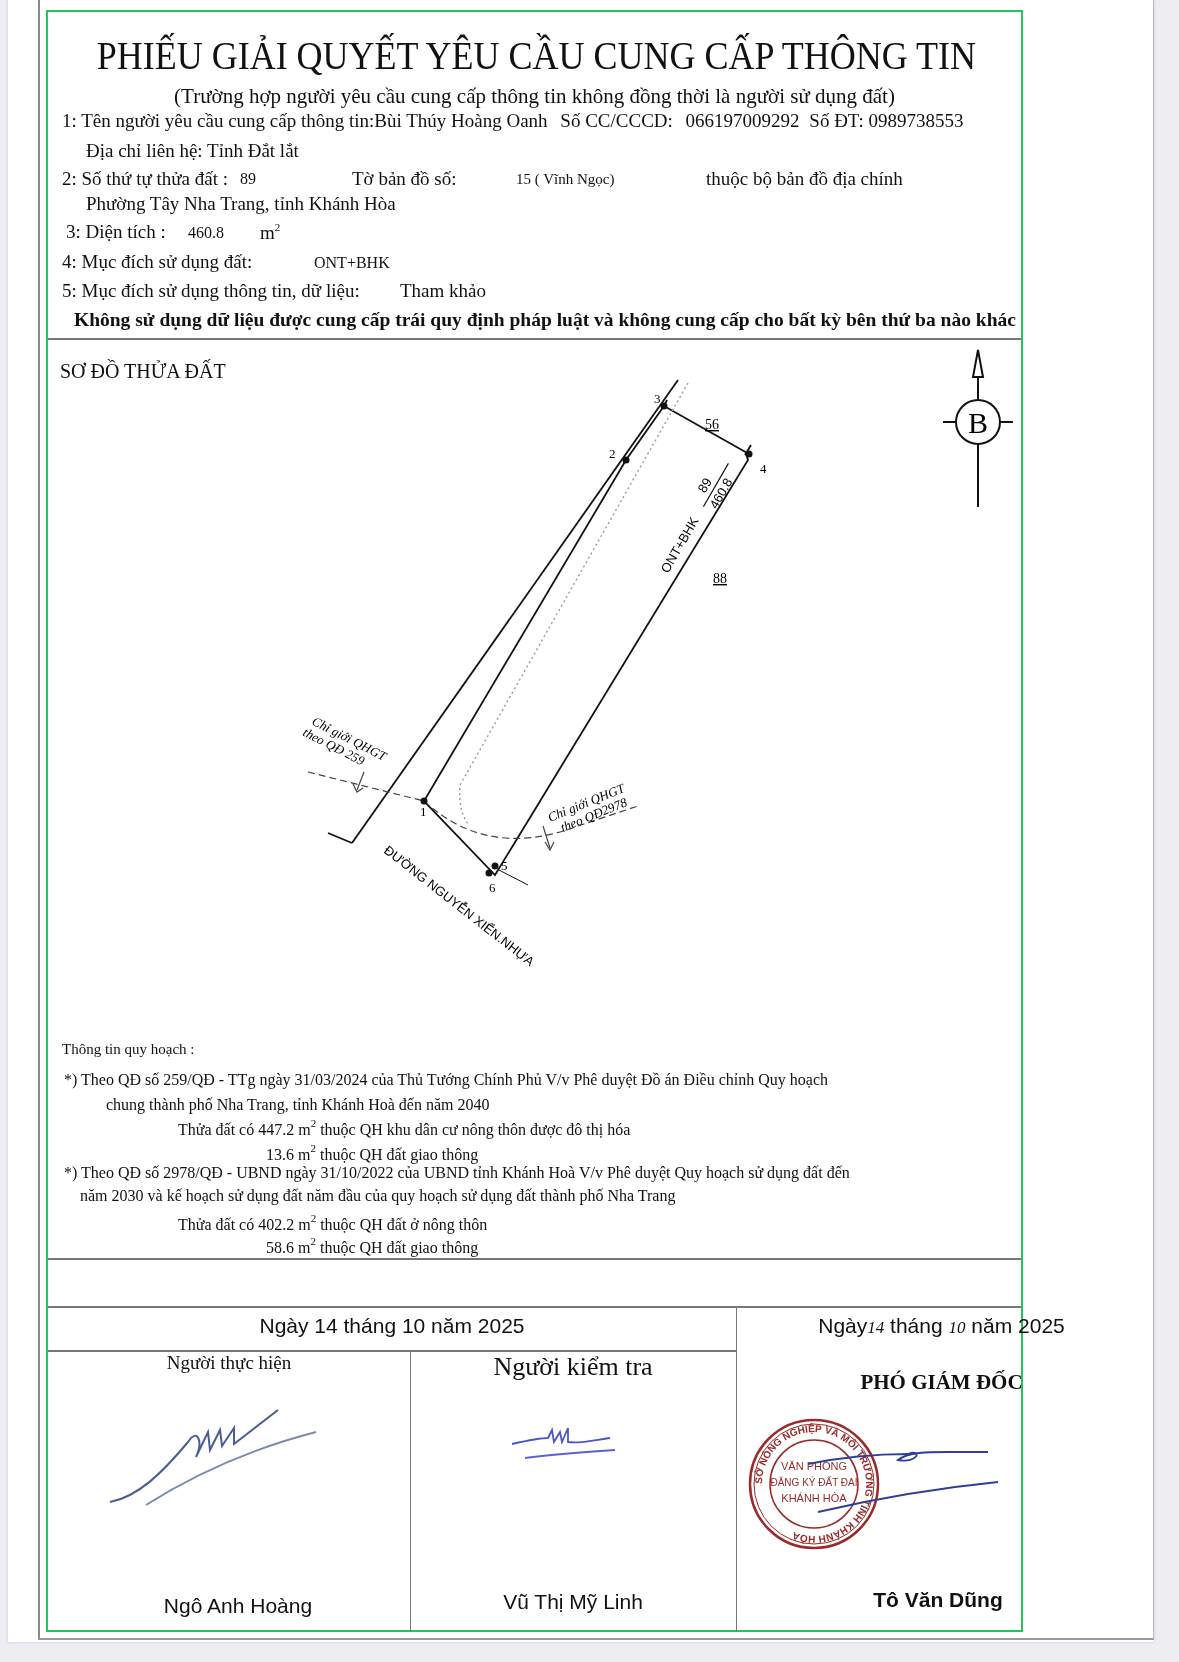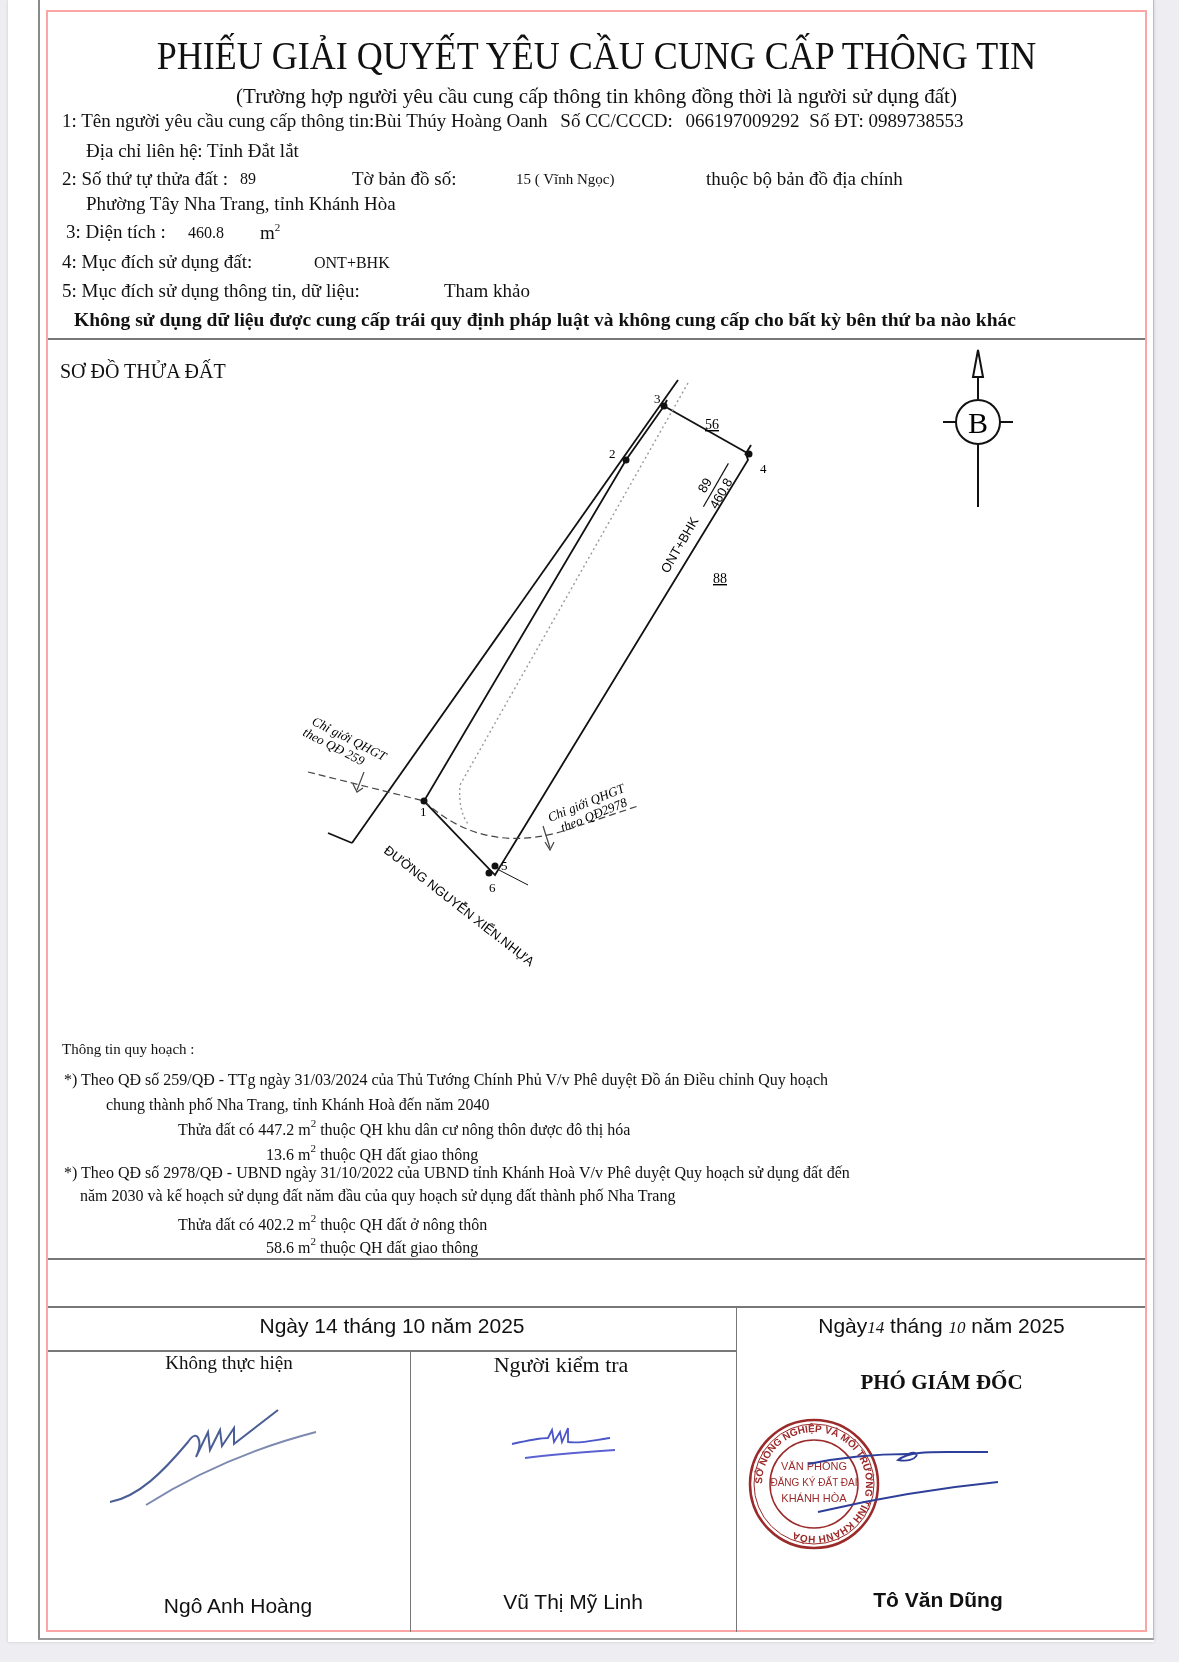--- a/index.html
+++ b/index.html
@@ -20,8 +20,8 @@
     border-left: 2px solid #8a8a8a; border-right: 1px solid #bdbdbd; border-bottom: 2px solid #999;
   }
   .sheet {
-    position: absolute; left: 38px; top: 10px; width: 1101px; height: 1622px;
-    border: 2px solid #fca5a5; box-sizing: border-box;
+    position: absolute; left: 38px; top: 10px; width: 977px; height: 1622px;
+    border: 2px solid #22c55e; box-sizing: border-box;
   }
   .abs { position: absolute; white-space: nowrap; }
   .title {

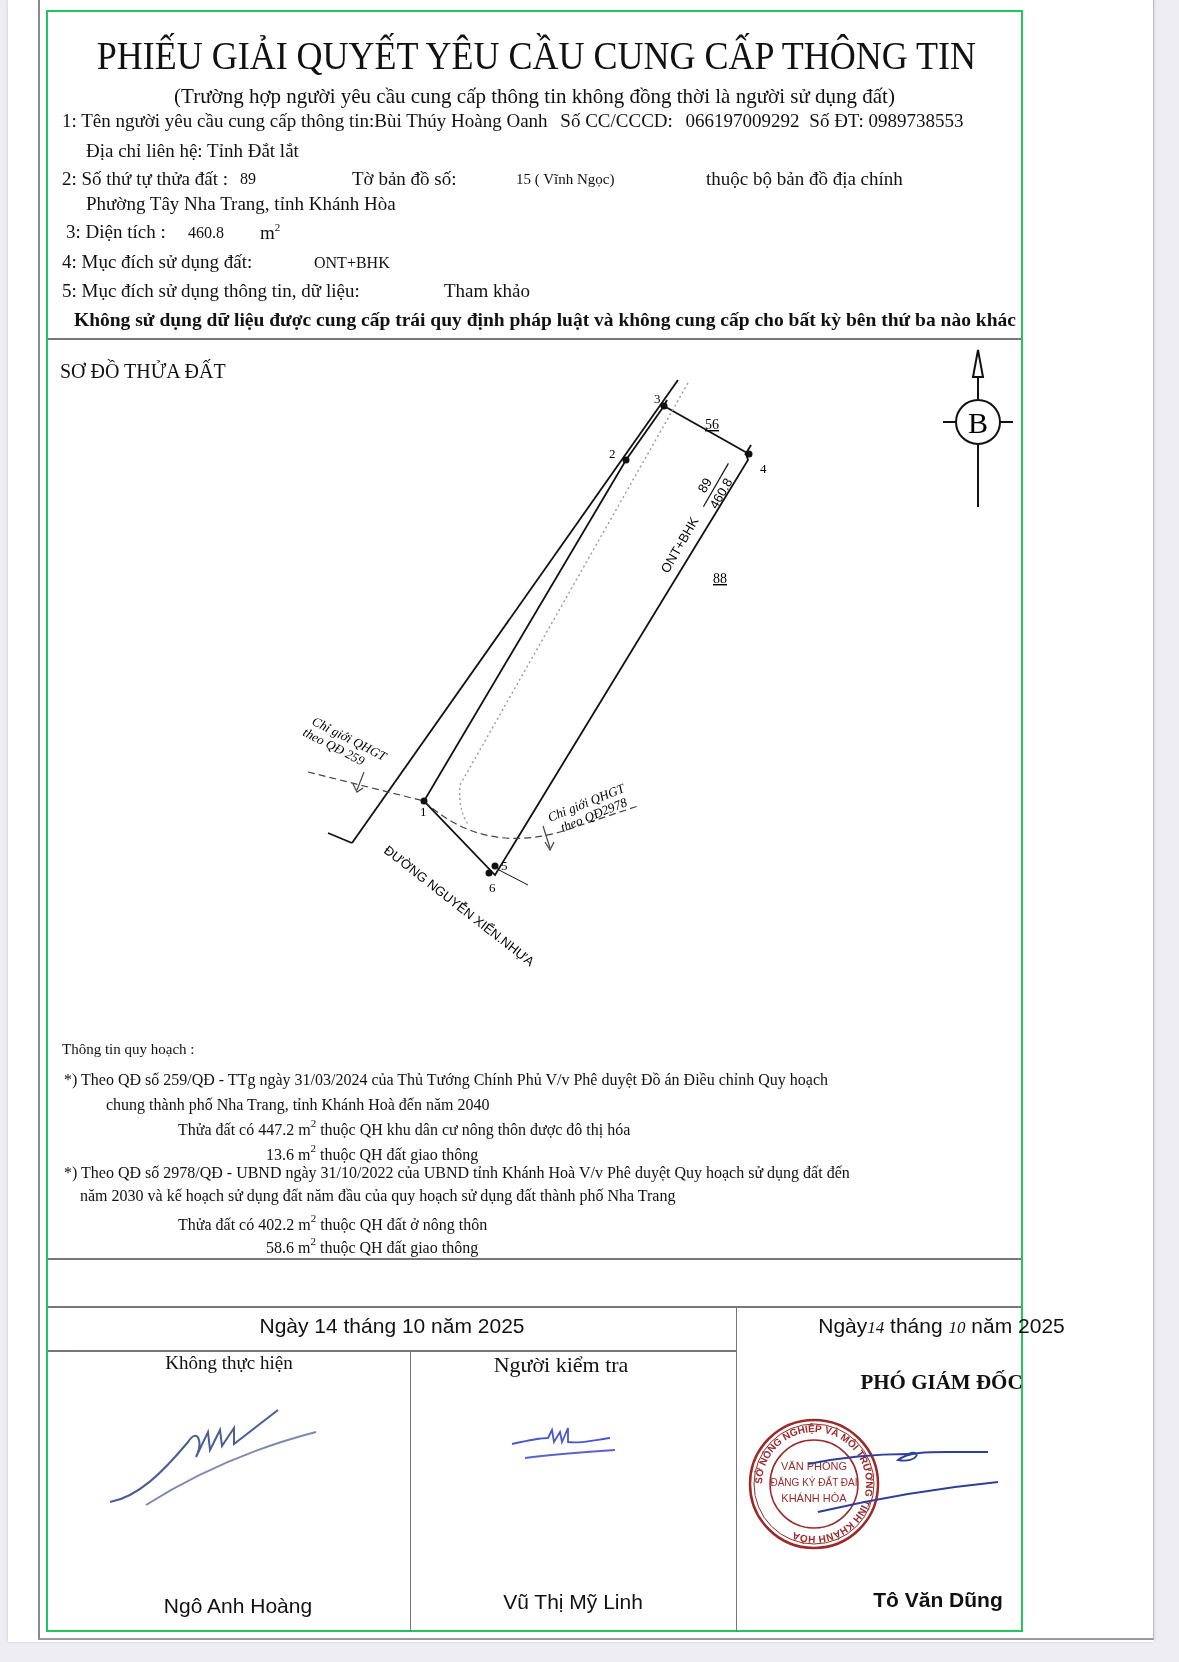--- a/index.html
+++ b/index.html
@@ -76,7 +76,7 @@
     <div class="abs small" style="left:266px; top:242px;">ONT+BHK</div>
 
     <div class="abs row" style="left:14px; top:268px;">5: Mục đích sử dụng thông tin, dữ liệu:</div>
-    <div class="abs row" style="left:352px; top:268px;margin-left:44px;">Tham khảo</div>
+    <div class="abs row" style="left:352px; top:268px;">Tham khảo</div>
 
     <div class="abs row bold" style="left:26px; top:297px; font-size:19.5px;">Không sử dụng dữ liệu được cung cấp trái quy định pháp luật và không cung cấp cho bất kỳ bên thứ ba nào khác</div>
 

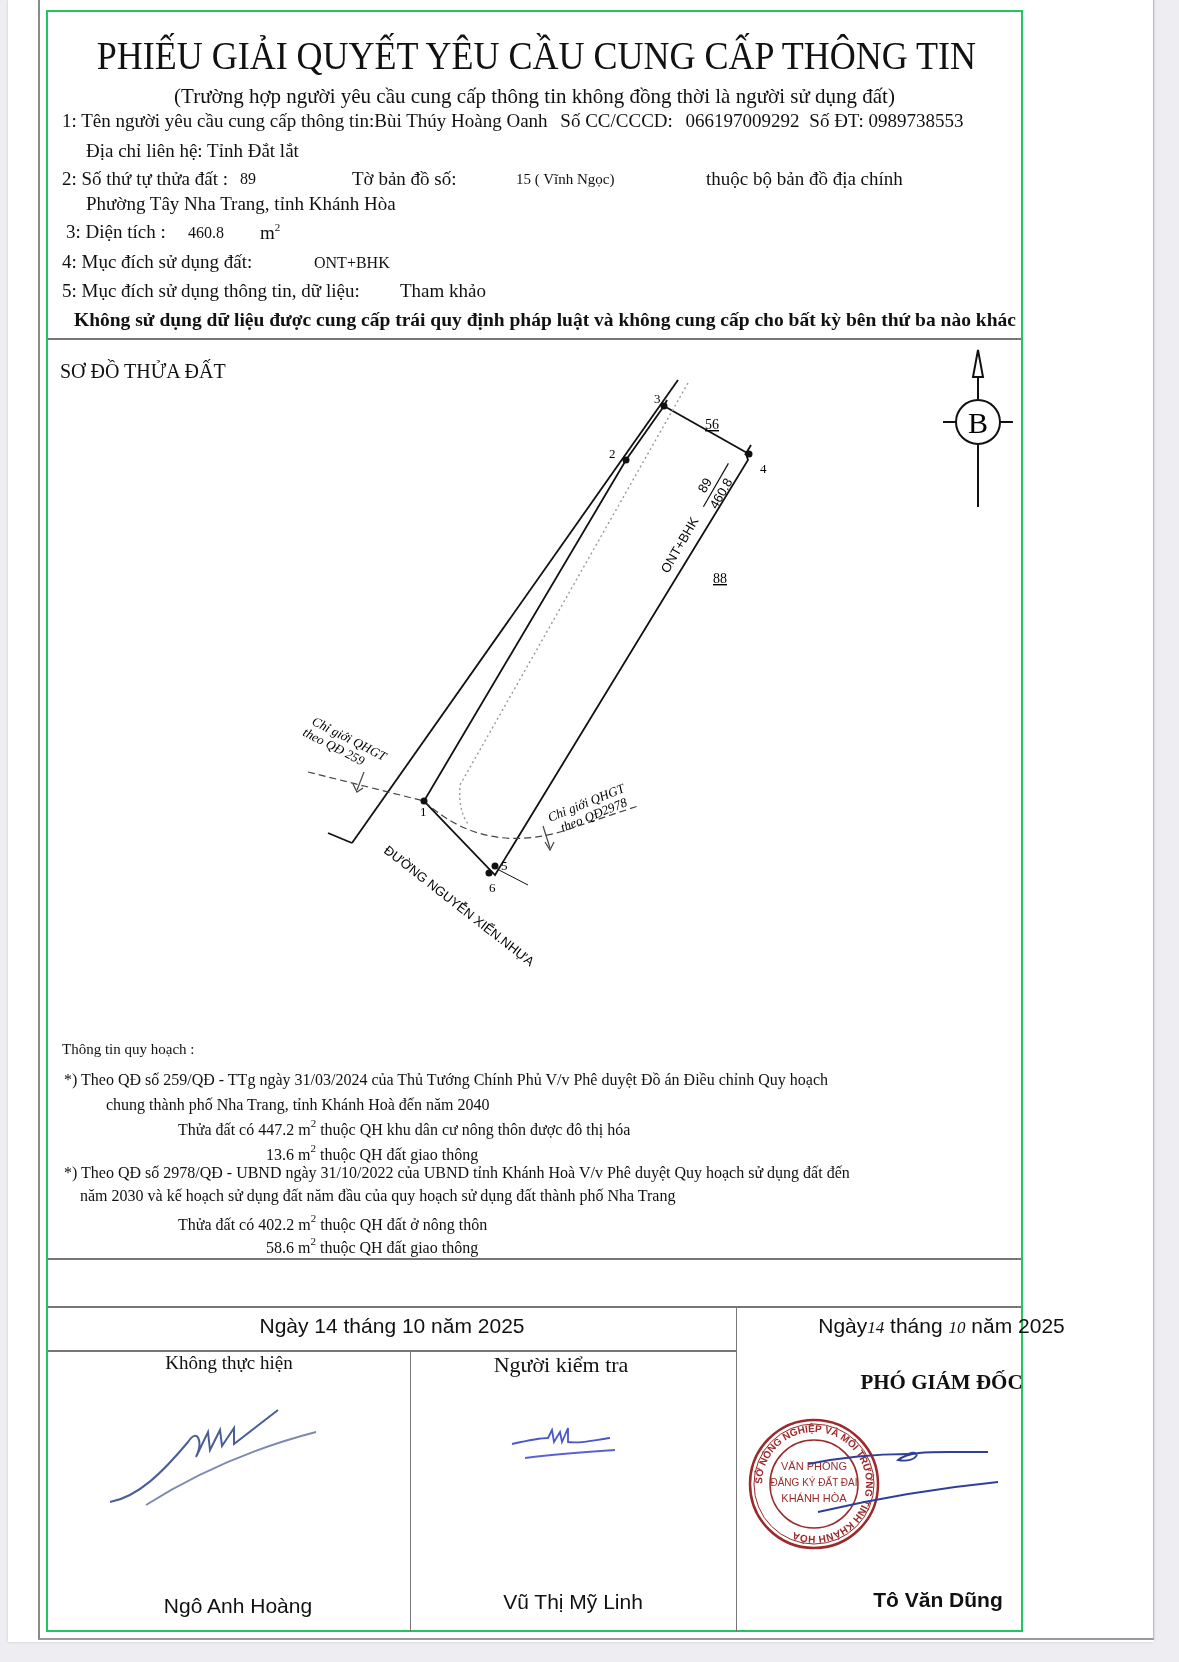--- a/index.html
+++ b/index.html
@@ -178,7 +178,7 @@
       <span>năm  2025</span>
     </div>
 
-    <div class="abs center" style="left:0; width:362px; top:1340px; font-size:19px;">Không thực hiện</div>
+    <div class="abs center" style="left:0; width:362px; top:1340px; font-size:19px;">Người thực hiện</div>
     <div class="abs center" style="left:350px; width:326px; top:1340px; font-size:22px;">Người kiểm tra</div>
     <div class="abs center bold" style="left:688px; width:411px; top:1358px; font-size:21px;">PHÓ GIÁM ĐỐC</div>
 

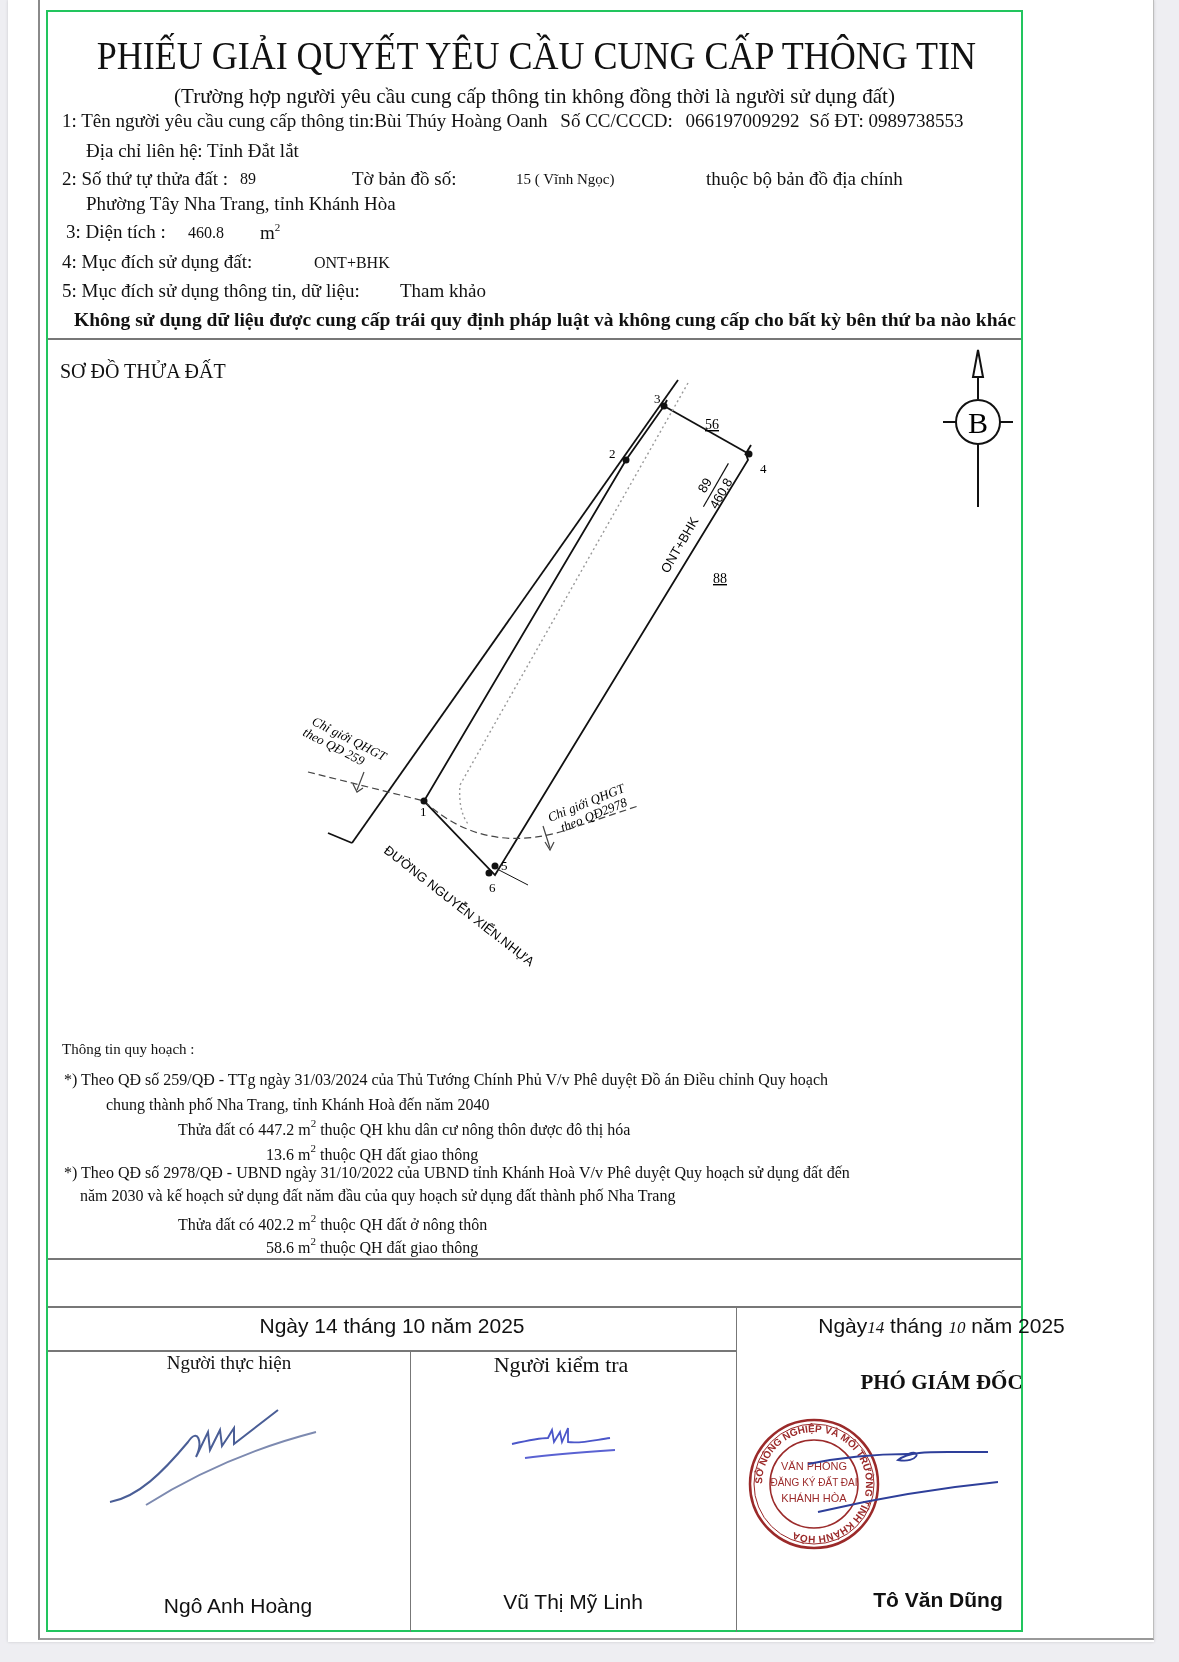--- a/index.html
+++ b/index.html
@@ -179,7 +179,7 @@
     </div>
 
     <div class="abs center" style="left:0; width:362px; top:1340px; font-size:19px;">Người thực hiện</div>
-    <div class="abs center" style="left:350px; width:326px; top:1340px; font-size:22px;">Người kiểm tra</div>
+    <div class="abs center" style="left:362px; width:326px; top:1340px; font-size:26px;">Người kiểm tra</div>
     <div class="abs center bold" style="left:688px; width:411px; top:1358px; font-size:21px;">PHÓ GIÁM ĐỐC</div>
 
     <svg class="abs" style="left:60px; top:1390px;" width="220" height="110" viewBox="0 0 220 110">

